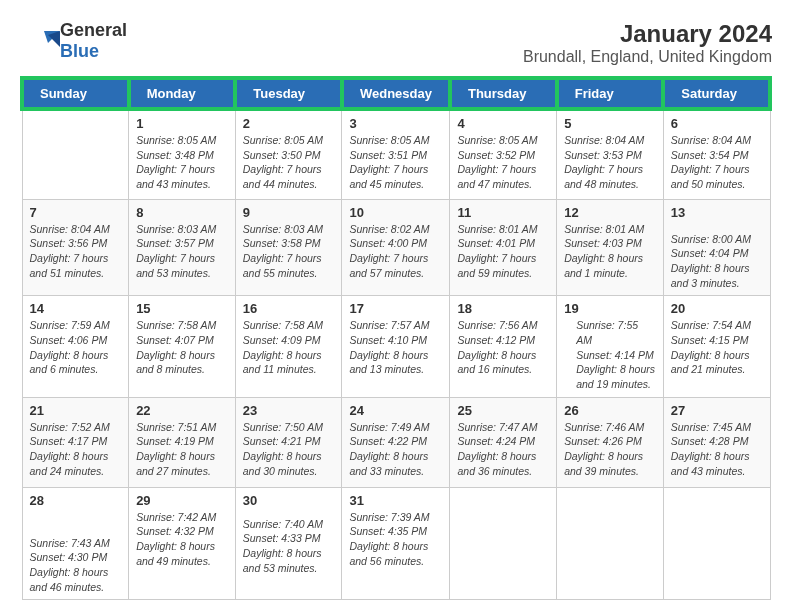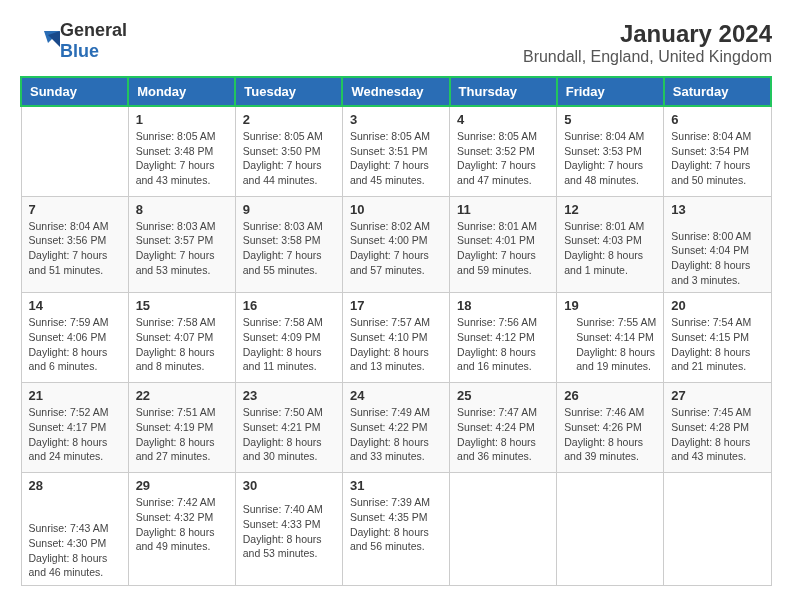--- a/index.html
+++ b/index.html
@@ -49,10 +49,10 @@
       background-color: #2a6db5;
       color: #fff;
       text-align: left;
-      padding: 6px 8px;
+      padding: 6px 16px;
       font-size: 13px;
       font-weight: bold;
-      border: 2px solid #22c55e;
+      border: 4px solid #22c55e;
     }
     tbody tr td {
       border: 1px solid #ccc;

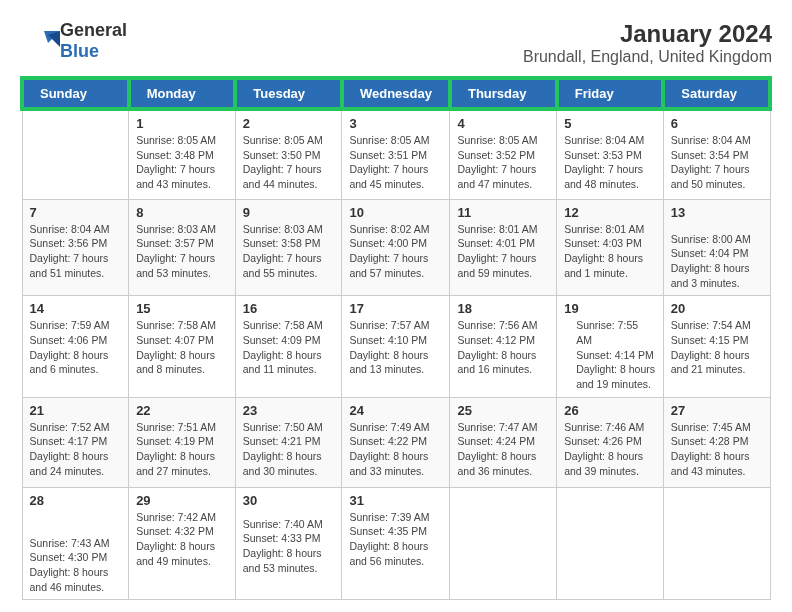--- a/index.html
+++ b/index.html
@@ -74,6 +74,7 @@
       font-size: 10.5px;
       line-height: 1.4;
       color: #444;
+      font-style: italic;
     }
     tbody tr:nth-child(even) {
       background-color: #f9f9f9;

